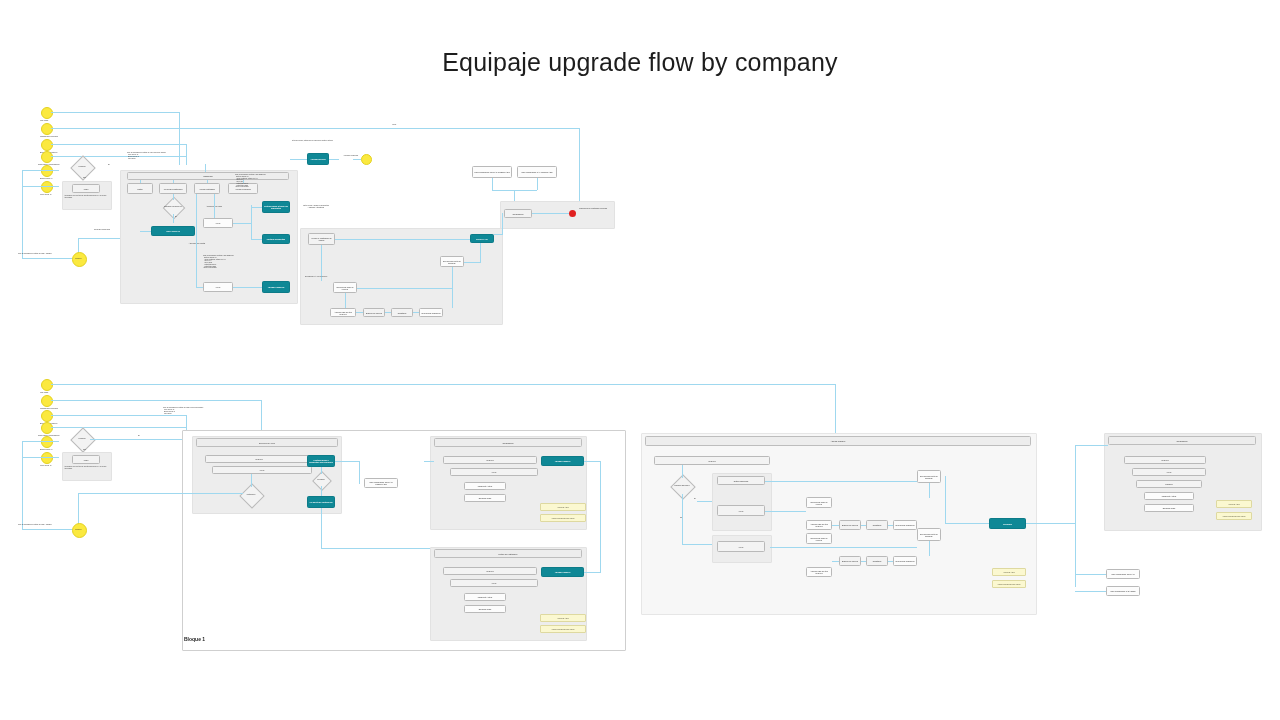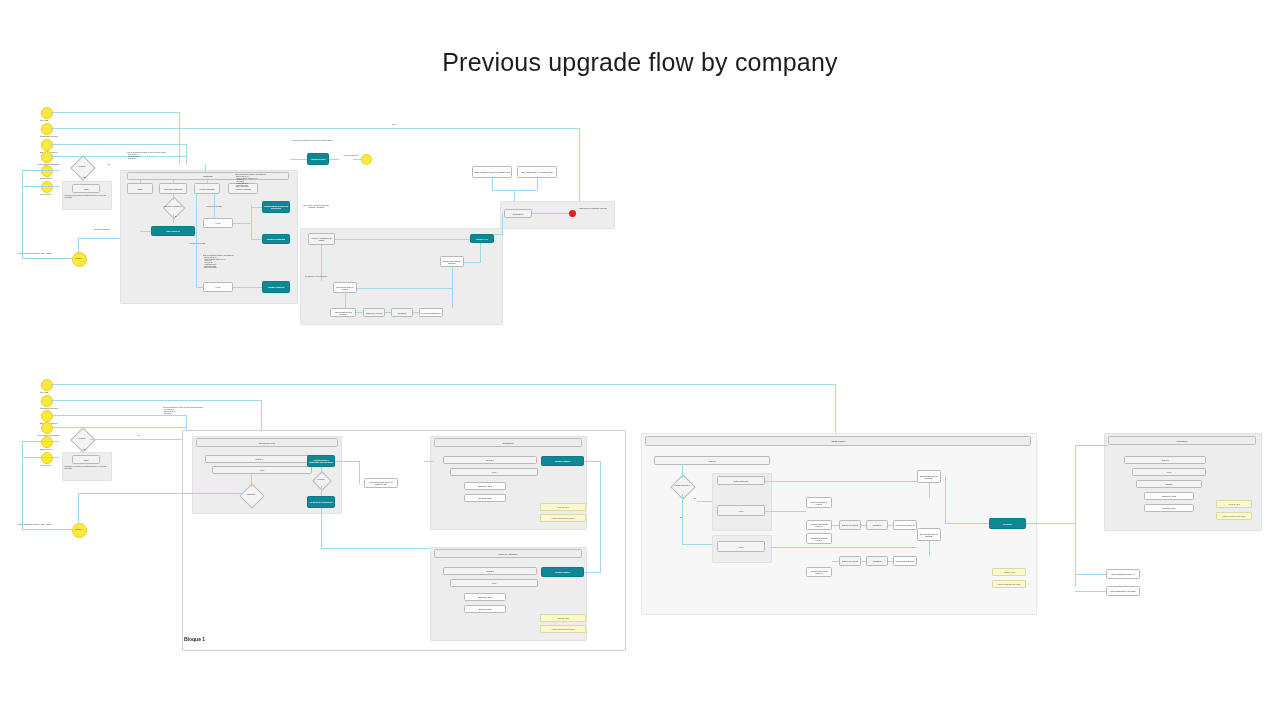--- a/index.html
+++ b/index.html
@@ -51,7 +51,7 @@
 
 <div id="canvas">
 
-  <div class="title">Previous upgrade flow by company</div>
+  <div class="title">Equipaje upgrade flow by company</div>
 
   <div>
 

